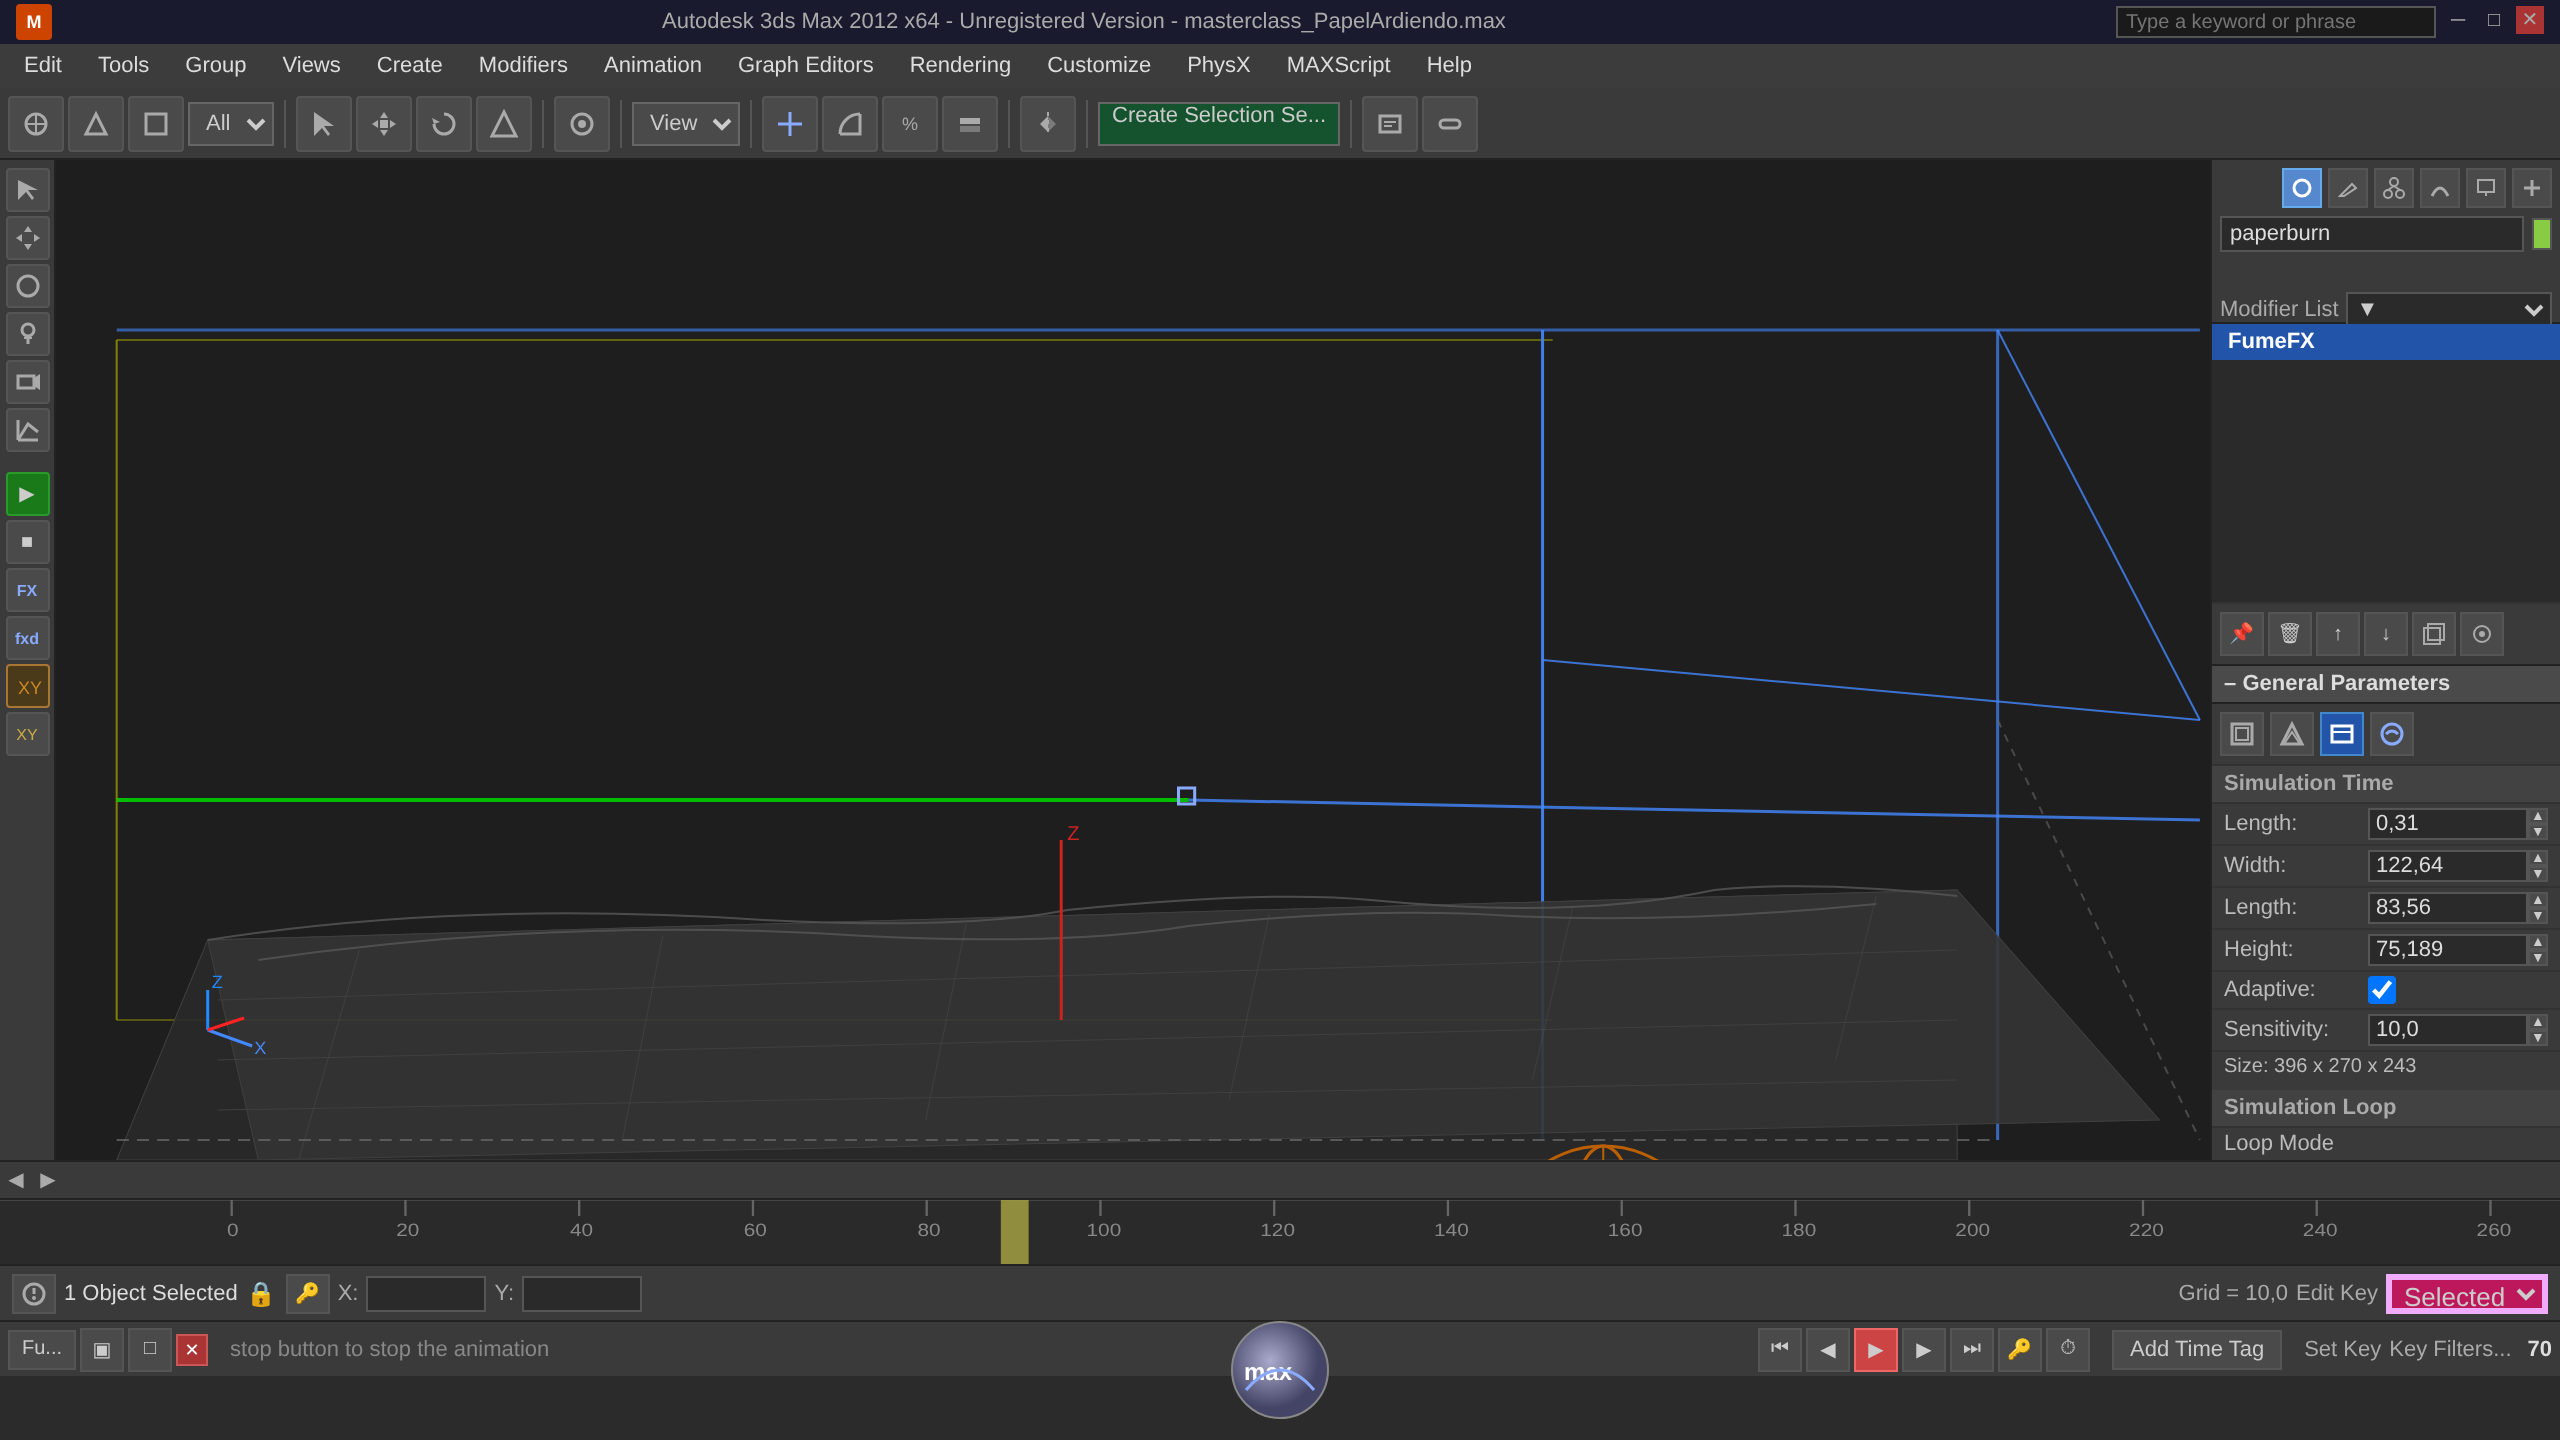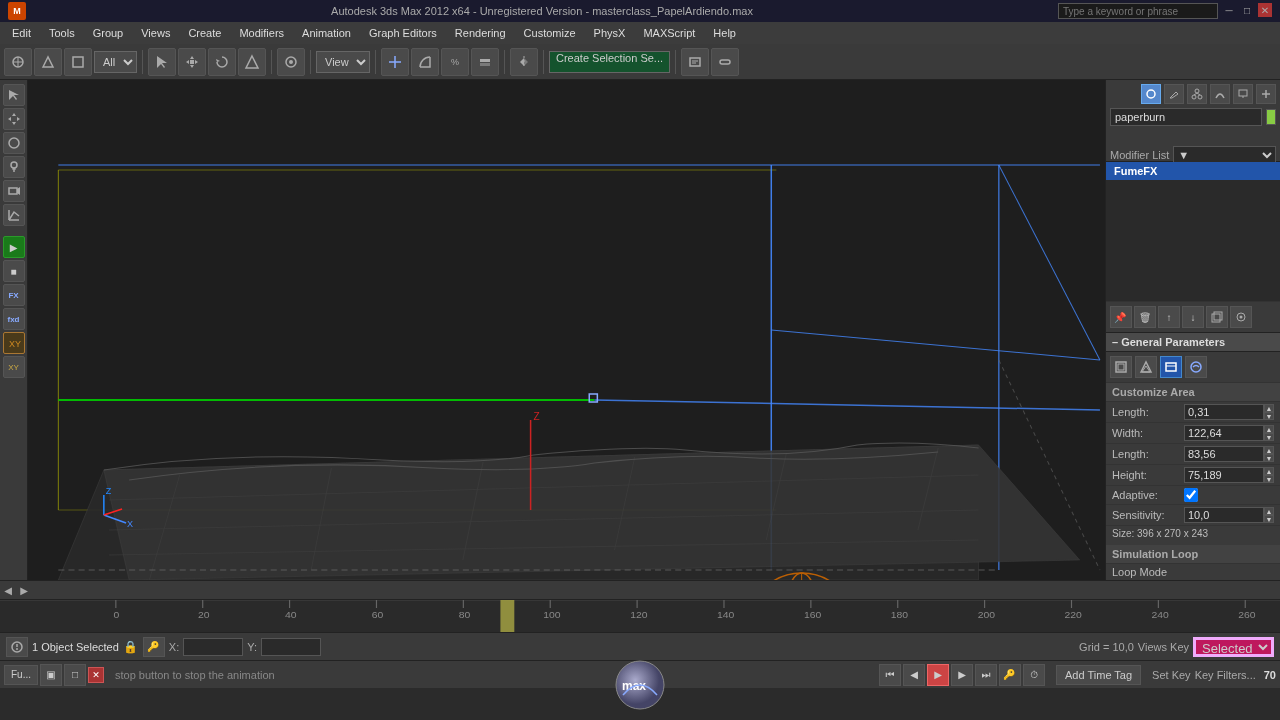--- a/index.html
+++ b/index.html
@@ -617,7 +617,7 @@
         </div>
       </div>
 
-      <div class="sim-area-title">Customize Area</div>
+      <div class="sim-area-title">Simulation Time</div>
 
       <div class="param-row">
         <span class="param-label">Length:</span>

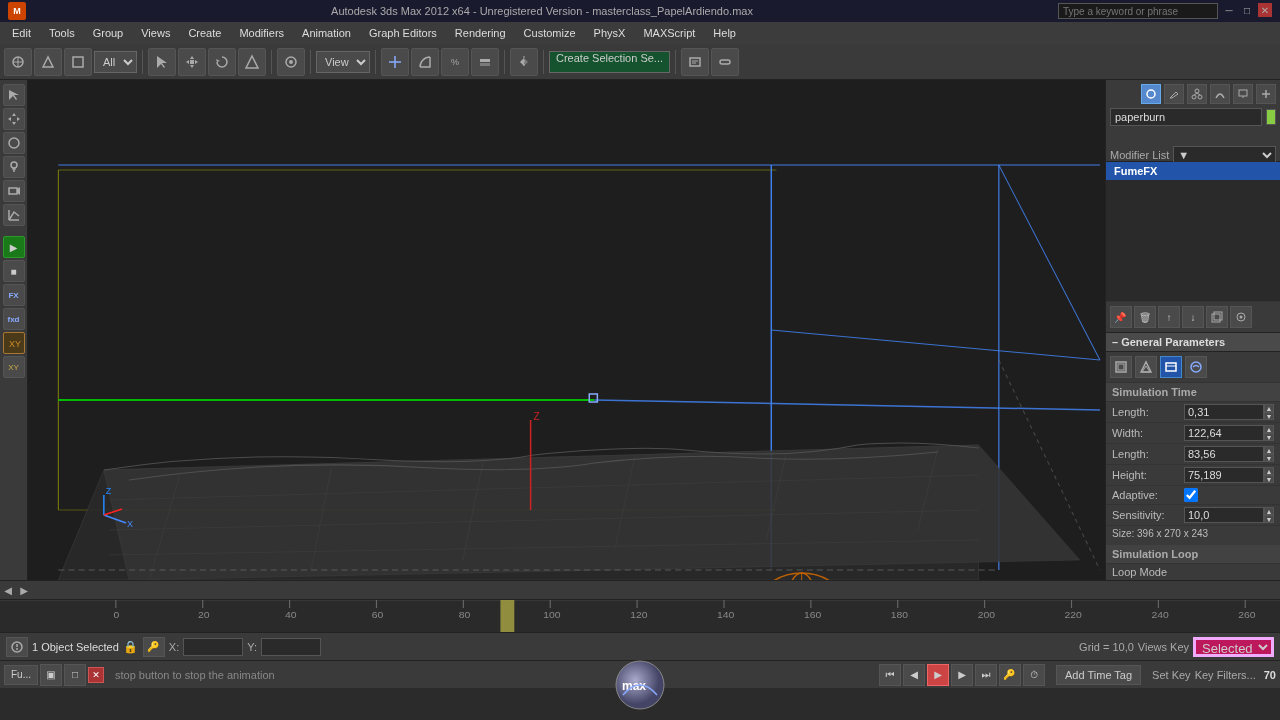--- a/index.html
+++ b/index.html
@@ -779,7 +779,7 @@
 
   <div class="status-right">
     <span class="status-label">Grid = 10,0</span>
-    <span class="status-label">Views Key</span>
+    <span class="status-label">Edit Key</span>
     <select id="auto-key-select">
       <option>Selected</option>
       <option>All</option>

